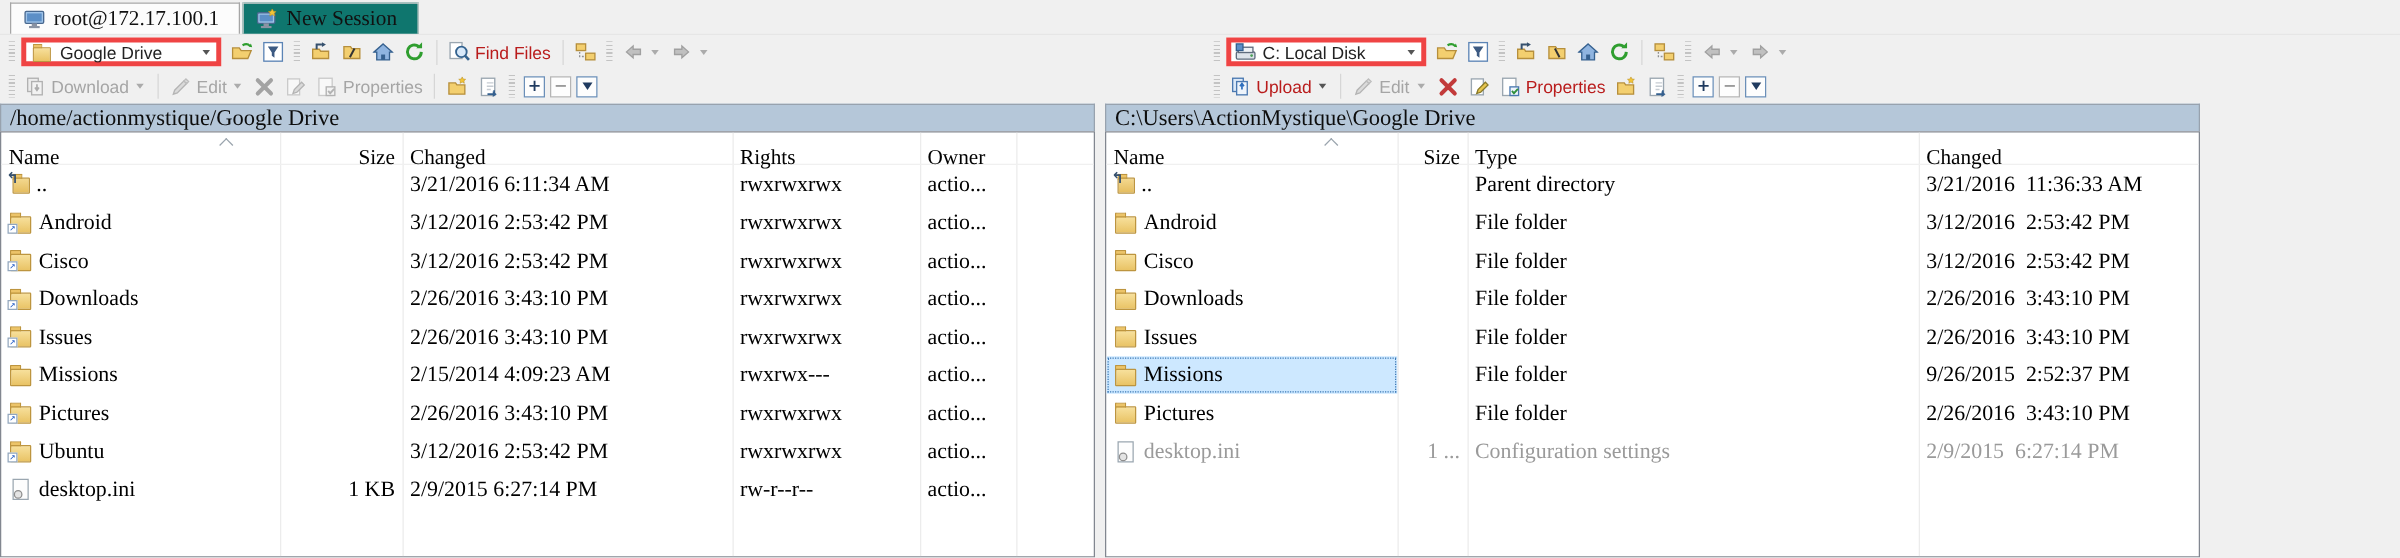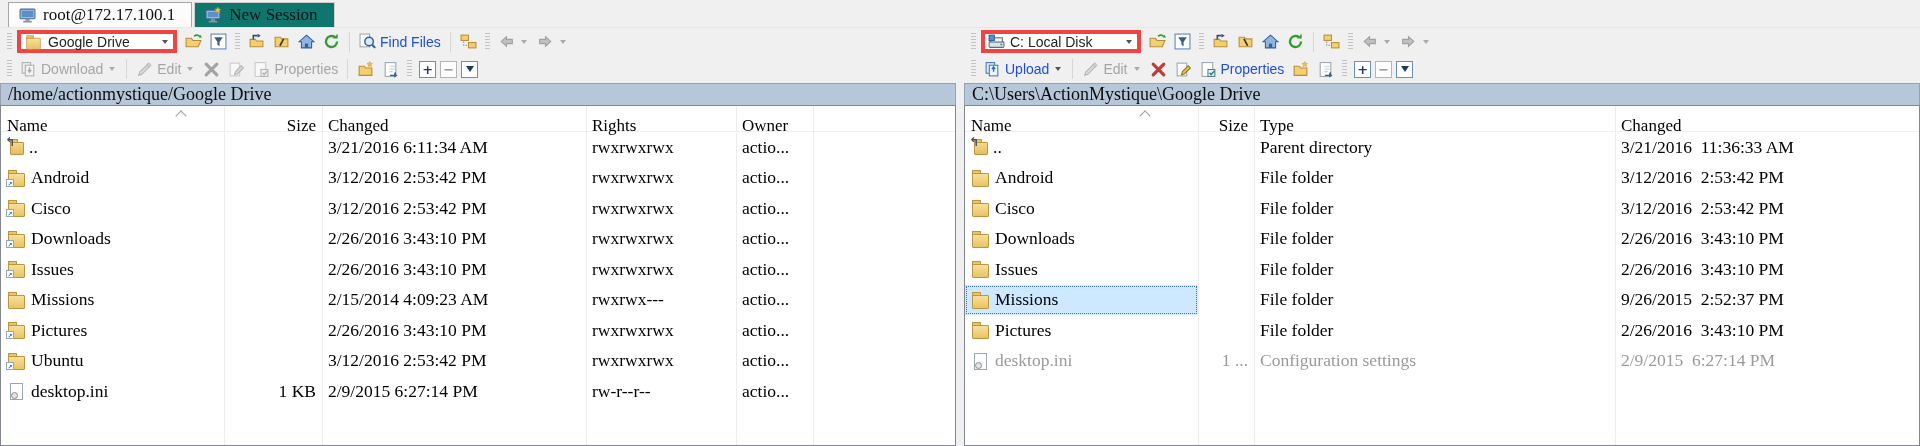--- a/index.html
+++ b/index.html
@@ -31,7 +31,7 @@
   .sep { width:1px; height:20px; background:#d6d6d6; margin:0 4px; }
   .tb { display:flex; align-items:center; gap:4px; height:24px; padding:0 3px;
         background:transparent; border:none; font-family:"Liberation Sans",sans-serif; }
-  .tlabel { font-size:14px; color:#1d4ed8; }
+  .tlabel { font-size:14px; color:#b91c1c; }
   .tlabel.dis { color:#a5a5a5; }
   .ti { width:17px; height:17px; display:inline-flex; }
   .ti svg { width:100%; height:100%; }

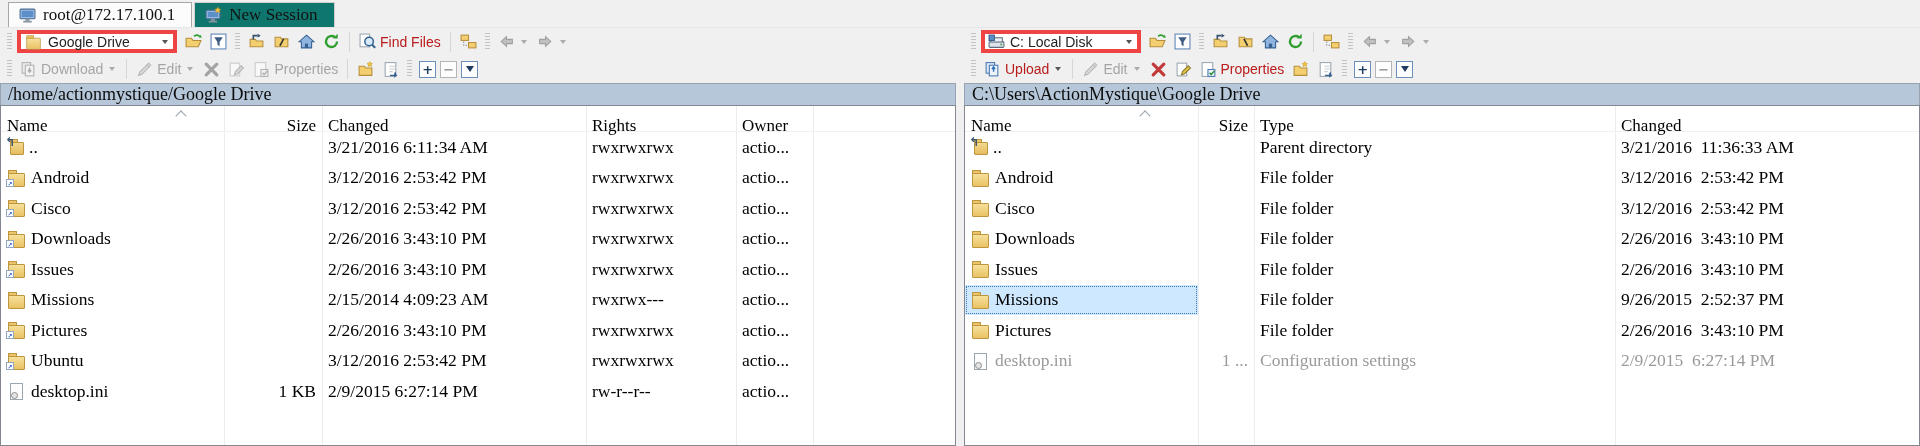--- a/index.html
+++ b/index.html
@@ -51,7 +51,7 @@
 
   
   .panels { display:flex; height:363px; }
-  .panel { width:956px; display:flex; flex-direction:column; }
+  .panel { width:876px; display:flex; flex-direction:column; }
   .panel.right { margin-left:8px; }
   .pathbar { height:22px; background:var(--pathbar); border:1px solid #98a2ae; border-bottom:none;
              display:flex; align-items:center; padding:0 7px;

